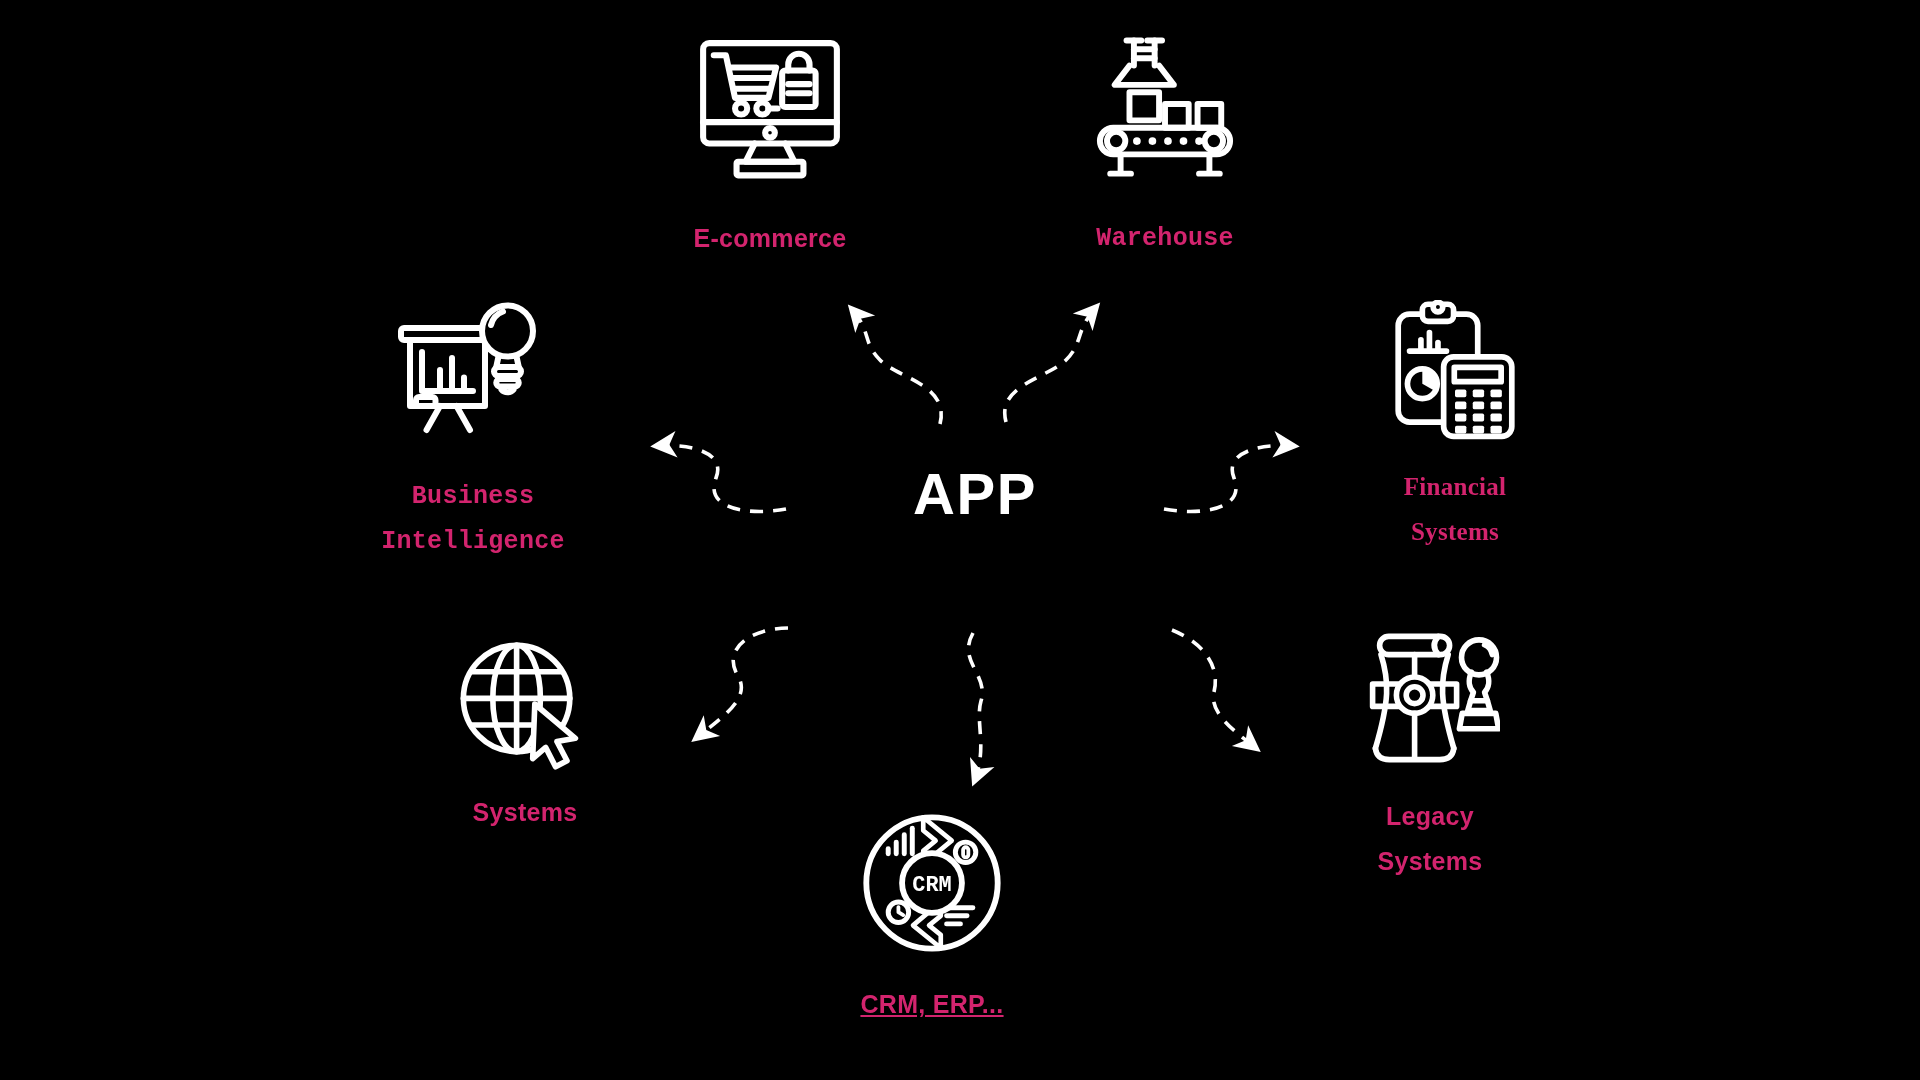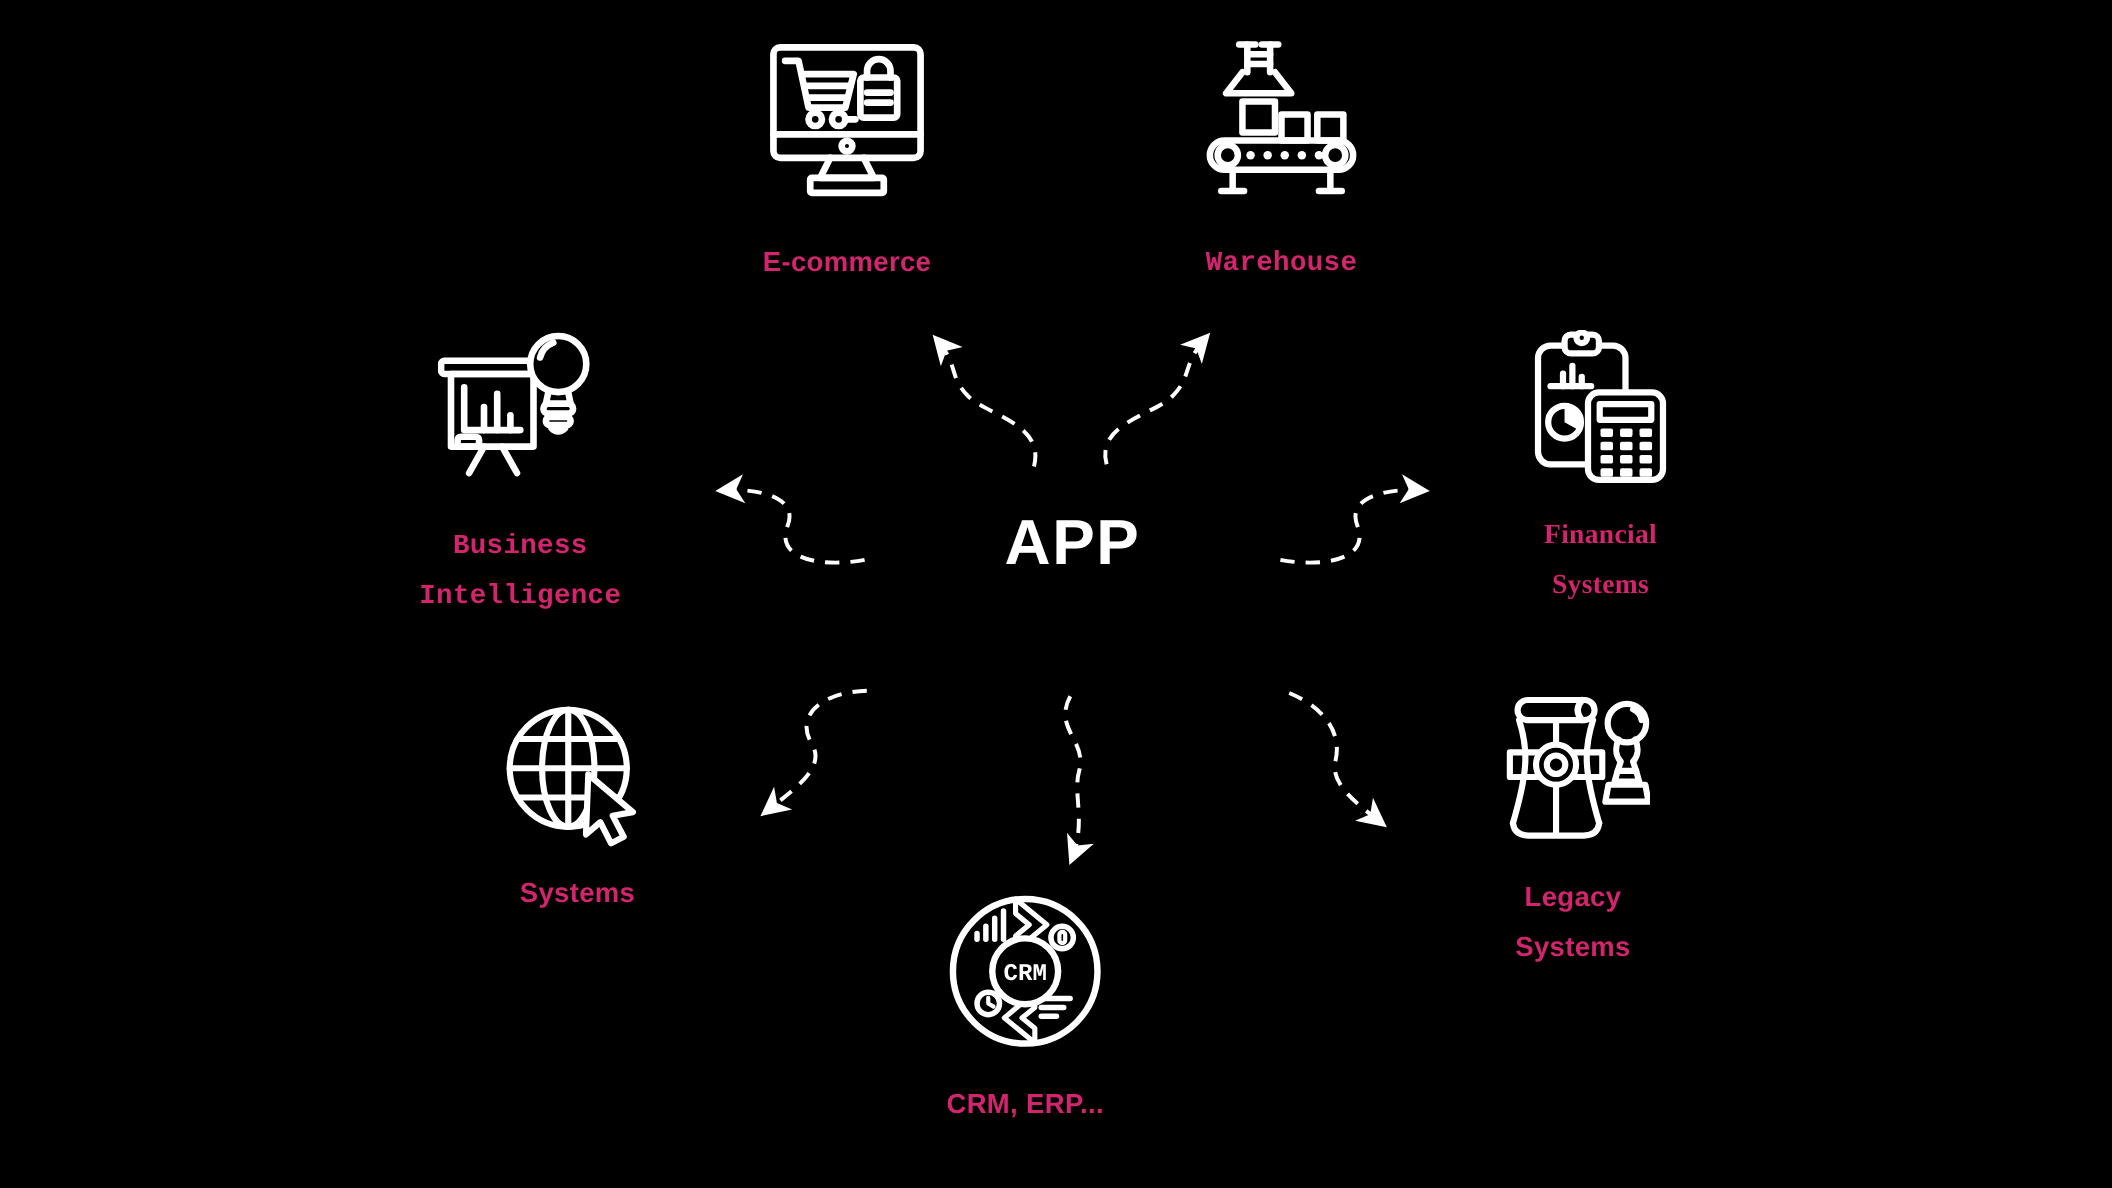--- a/index.html
+++ b/index.html
@@ -39,7 +39,7 @@
   .n-internet{left:365px;top:634px;}
   .n-internet .label{margin-top:16px;}
   .n-crm{left:772px;top:810px;}
-  .n-crm .label{margin-top:26px;}
+  .n-crm .label{margin-top:26px;text-decoration:underline;}
   .n-legacy{left:1270px;top:628px;}
   .n-legacy .label{margin-top:26px;}
   svg.icon{display:block;margin:0 auto;}

